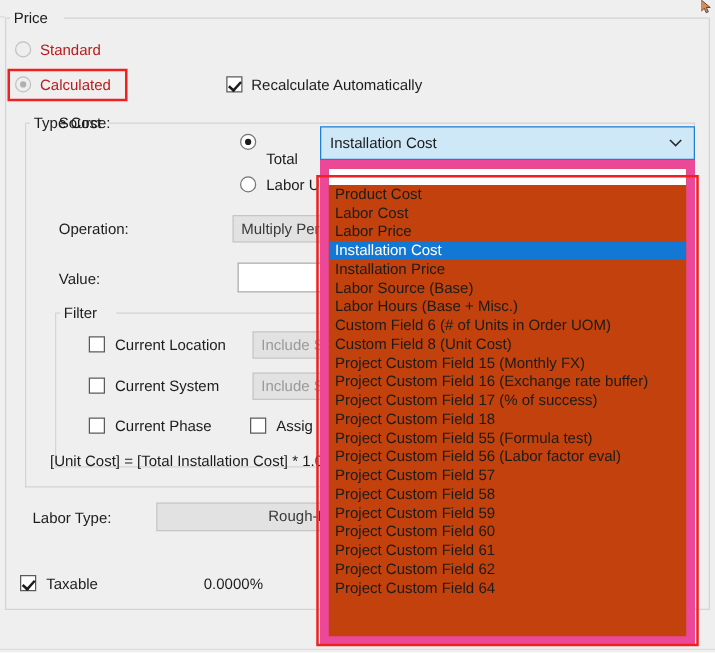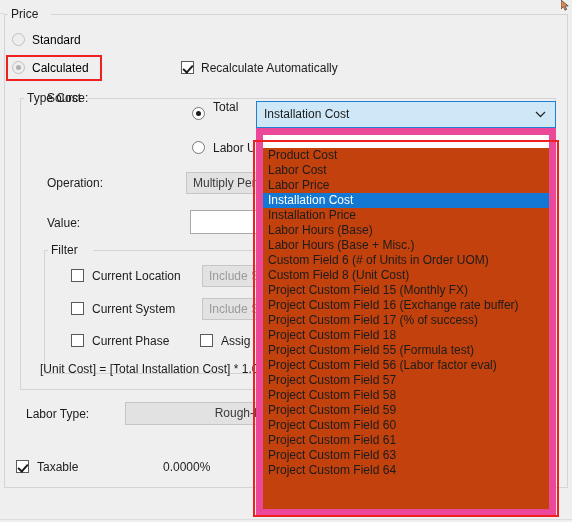--- a/index.html
+++ b/index.html
@@ -52,7 +52,7 @@
     color: #1c1c1c;
     line-height: 14px;
   }
-  .lbl.disabled { color: #000000; }
+  .lbl.disabled { color: #b91c1c; }
 
   
   .radio {

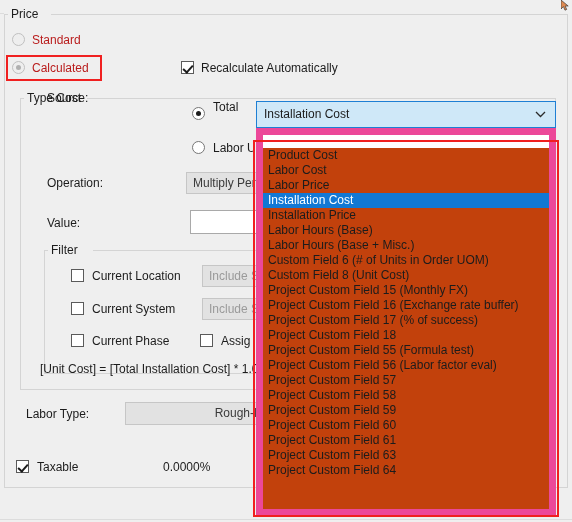--- a/index.html
+++ b/index.html
@@ -245,7 +245,7 @@
   <div class="lbl" style="left:47px; top:91px;">Source:</div>
 
   <div class="radio checked" style="left:192px; top:107px;"></div>
-  <div class="lbl" style="left:213px; top:100px;">Total</div>
+  <div class="lbl" style="left:213px; top:120px;">Total</div>
 
   <div class="radio" style="left:192px; top:141px;"></div>
   <div class="lbl" style="left:213px; top:141px;">Labor U</div>

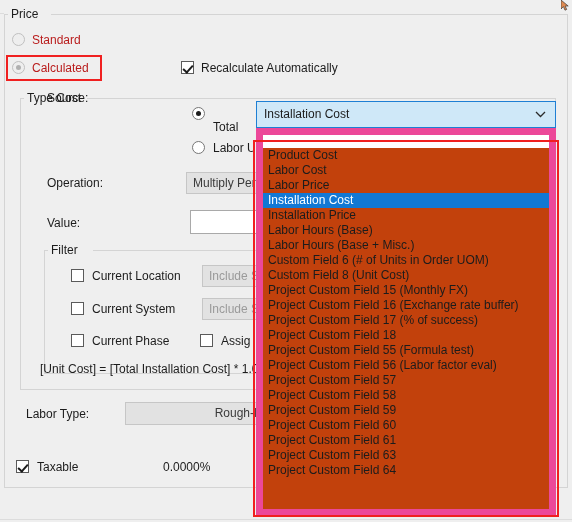--- a/index.html
+++ b/index.html
@@ -302,7 +302,7 @@
         <li class="dd-item">Labor Price</li>
         <li class="dd-item selected">Installation Cost</li>
         <li class="dd-item">Installation Price</li>
-        <li class="dd-item">Labor Hours (Base)</li>
+        <li class="dd-item">Labor Source (Base)</li>
         <li class="dd-item">Labor Hours (Base + Misc.)</li>
         <li class="dd-item">Custom Field 6 (# of Units in Order UOM)</li>
         <li class="dd-item">Custom Field 8 (Unit Cost)</li>

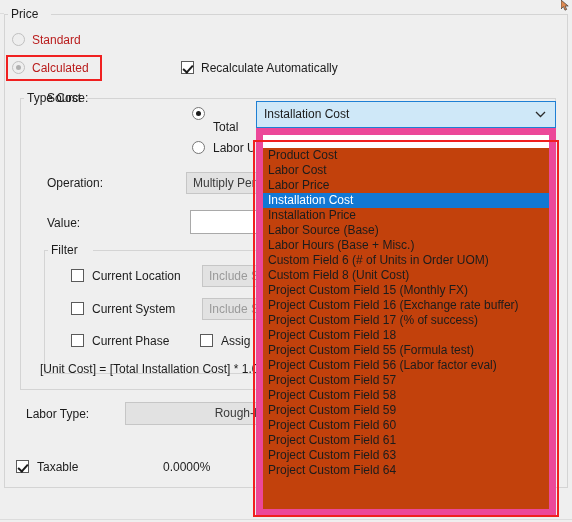--- a/index.html
+++ b/index.html
@@ -317,6 +317,7 @@
         <li class="dd-item">Project Custom Field 59</li>
         <li class="dd-item">Project Custom Field 60</li>
         <li class="dd-item">Project Custom Field 61</li>
+        <li class="dd-item">Project Custom Field 62</li>
         <li class="dd-item">Project Custom Field 63</li>
         <li class="dd-item">Project Custom Field 64</li>
       </ul>

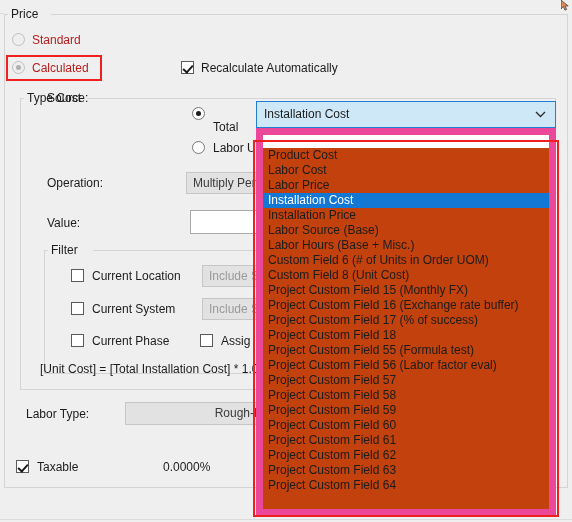--- a/index.html
+++ b/index.html
@@ -318,7 +318,6 @@
         <li class="dd-item">Project Custom Field 60</li>
         <li class="dd-item">Project Custom Field 61</li>
         <li class="dd-item">Project Custom Field 62</li>
-        <li class="dd-item">Project Custom Field 63</li>
         <li class="dd-item">Project Custom Field 64</li>
       </ul>
   </div>

